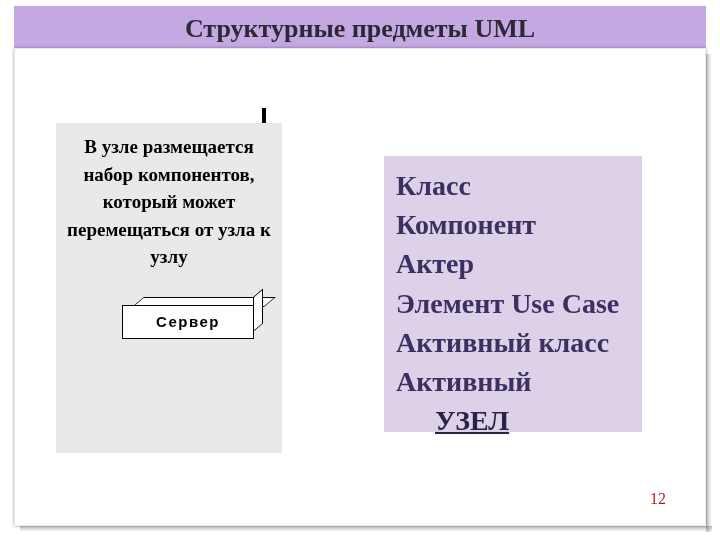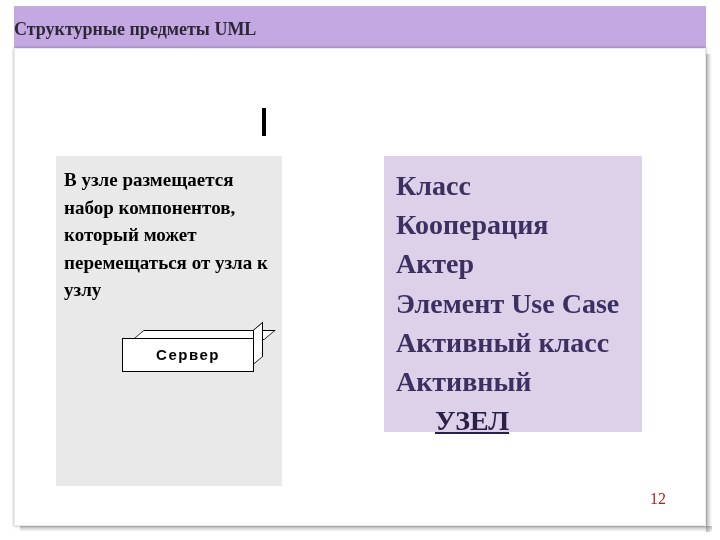--- a/index.html
+++ b/index.html
@@ -60,7 +60,8 @@
       background: #c4a8e2;
       display: flex;
       align-items: center;
-      font-size: 18px;
+      justify-content: center;
+      font-size: 26px;
       font-weight: bold;
       color: #2e2836;
     }

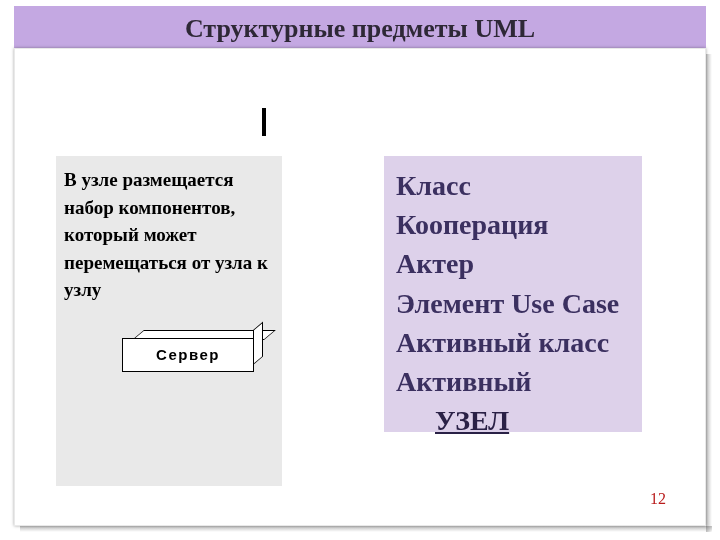--- a/index.html
+++ b/index.html
@@ -76,12 +76,12 @@
     .left-panel {
       position: absolute;
       left: 42px;
-      top: 108px;
+      top: 75px;
       width: 226px;
       height: 330px;
       background: #e9e9e9;
       padding: 10px 8px;
-      text-align: left;
+      text-align: center;
       color: #000;
       font-size: 19px;
       line-height: 1.45;

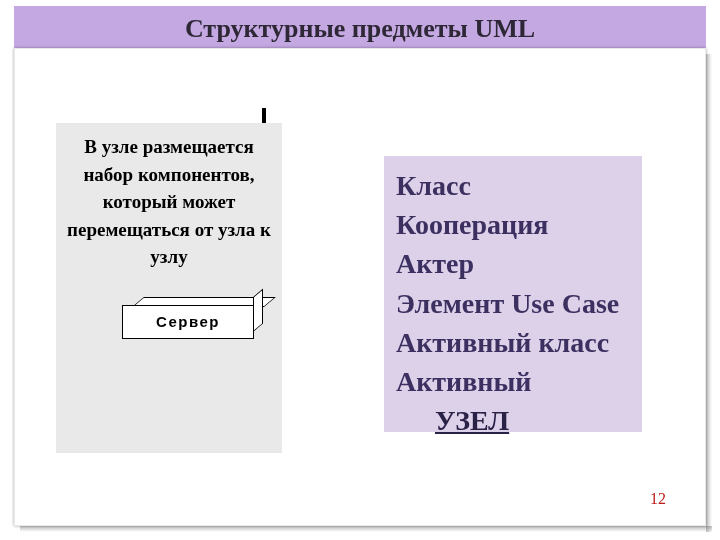--- a/index.html
+++ b/index.html
@@ -195,7 +195,7 @@
 
     <div class="right-panel">
       <span class="item">Класс</span>
-      <span class="item">Кооперация</span>
+      <span class="item">Компонент</span>
       <span class="item">Актер</span>
       <span class="item">Элемент Use Case</span>
       <span class="item">Активный класс</span>

